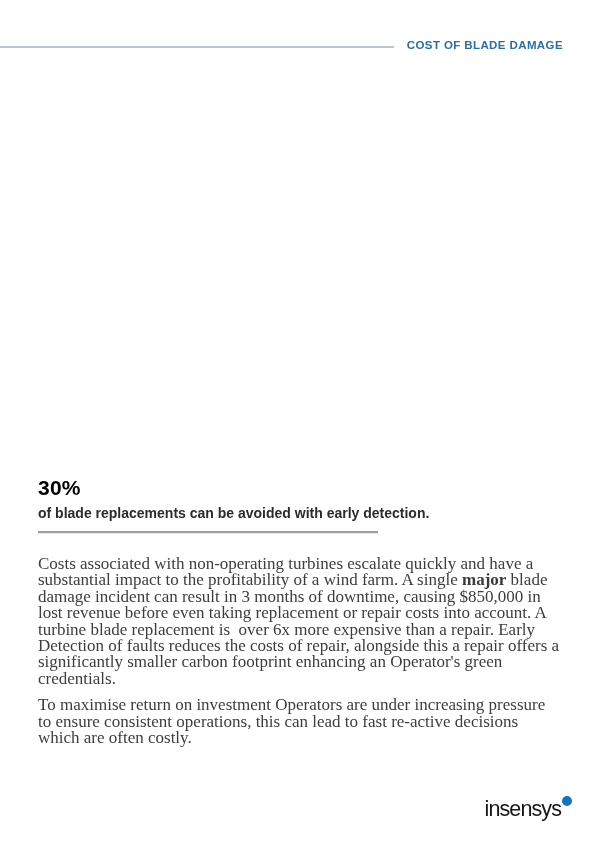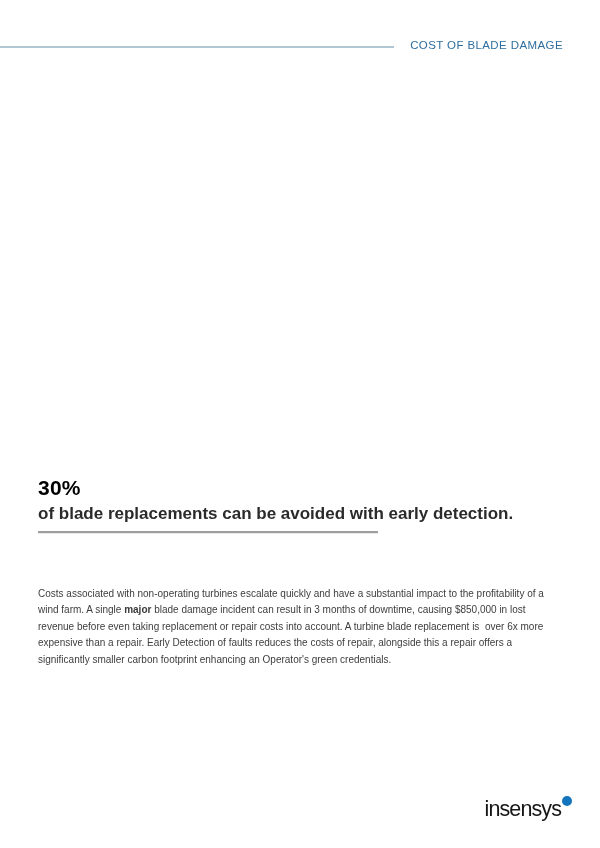--- a/index.html
+++ b/index.html
@@ -27,7 +27,7 @@
     right: 37px;
     font-size: 11.5px;
     letter-spacing: 0.4px;
-    font-weight: 400;
+    font-weight: 700;
     color: #2e6e9e;
     white-space: nowrap;
   }

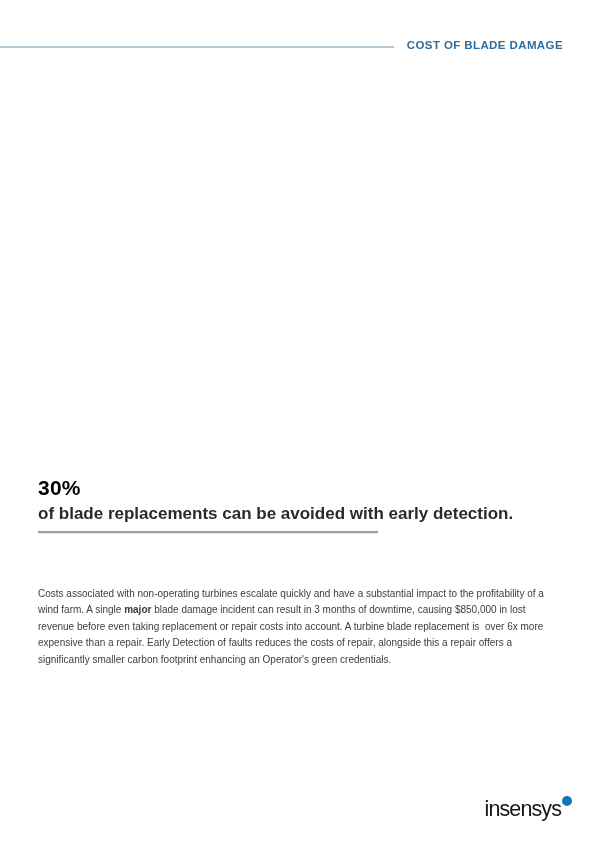--- a/index.html
+++ b/index.html
@@ -48,7 +48,7 @@
   }
   .stat-caption {
     margin-top: 3px;
-    font-size: 17px;
+    font-size: 14px;
     line-height: 15px;
     font-weight: 700;
     color: #2b2b2b;

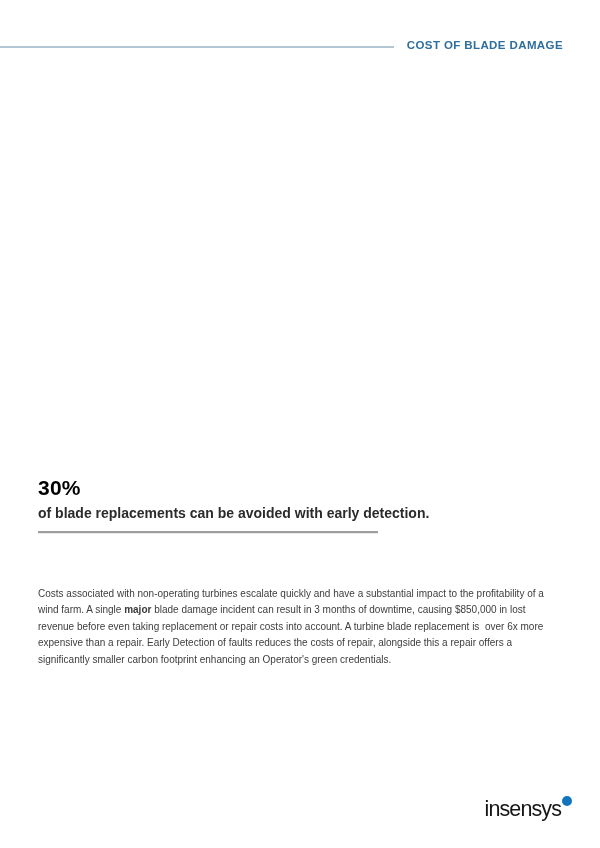--- a/index.html
+++ b/index.html
@@ -65,11 +65,12 @@
   .body-copy {
     position: absolute;
     left: 38px;
-    top: 586px;
+    top: 556px;
     width: 524px;
-    font-size: 10px;
+    font-size: 17px;
     line-height: 16.4px;
     color: #3d3d3d;
+    font-family: Liberation Serif, serif;
   }
   .body-copy p {
     margin: 0 0 10px 0;

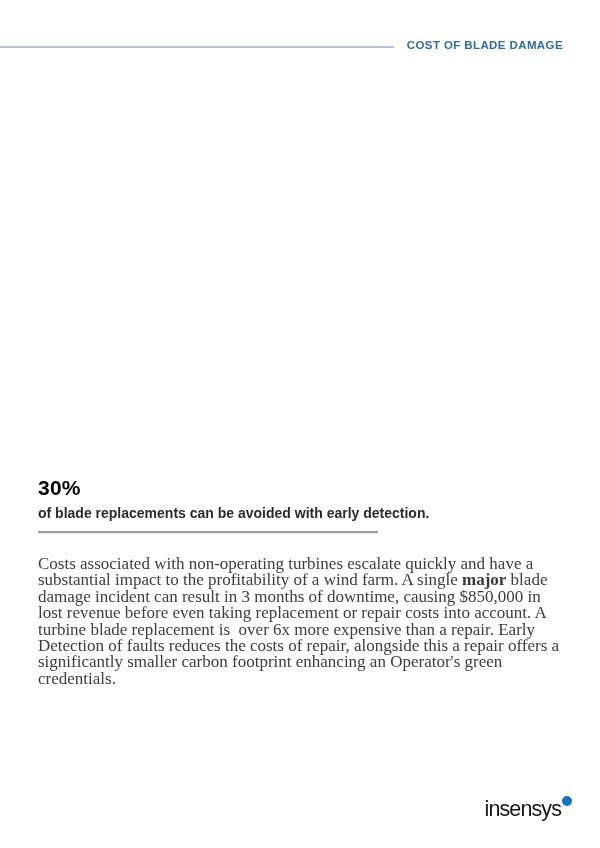--- a/index.html
+++ b/index.html
@@ -119,6 +119,7 @@
 
   <div class="body-copy">
     <p><span>Costs associated with non-operating turbines escalate quickly and have a substantial impact to the profitability of a wind farm. A single </span><b>major</b><span> blade damage incident can result in 3 months of downtime, causing $850,000 in lost revenue before even taking replacement or repair costs into account. A turbine blade replacement is  over 6x more expensive than a repair. Early Detection of faults reduces the costs of repair, alongside this a repair offers a significantly smaller carbon footprint enhancing an Operator's green credentials.</span></p>
+    <p>To maximise return on investment Operators are under increasing pressure to ensure consistent operations, this can lead to fast re-active decisions which are often costly.</p>
   </div>
 
   <div class="logo">

